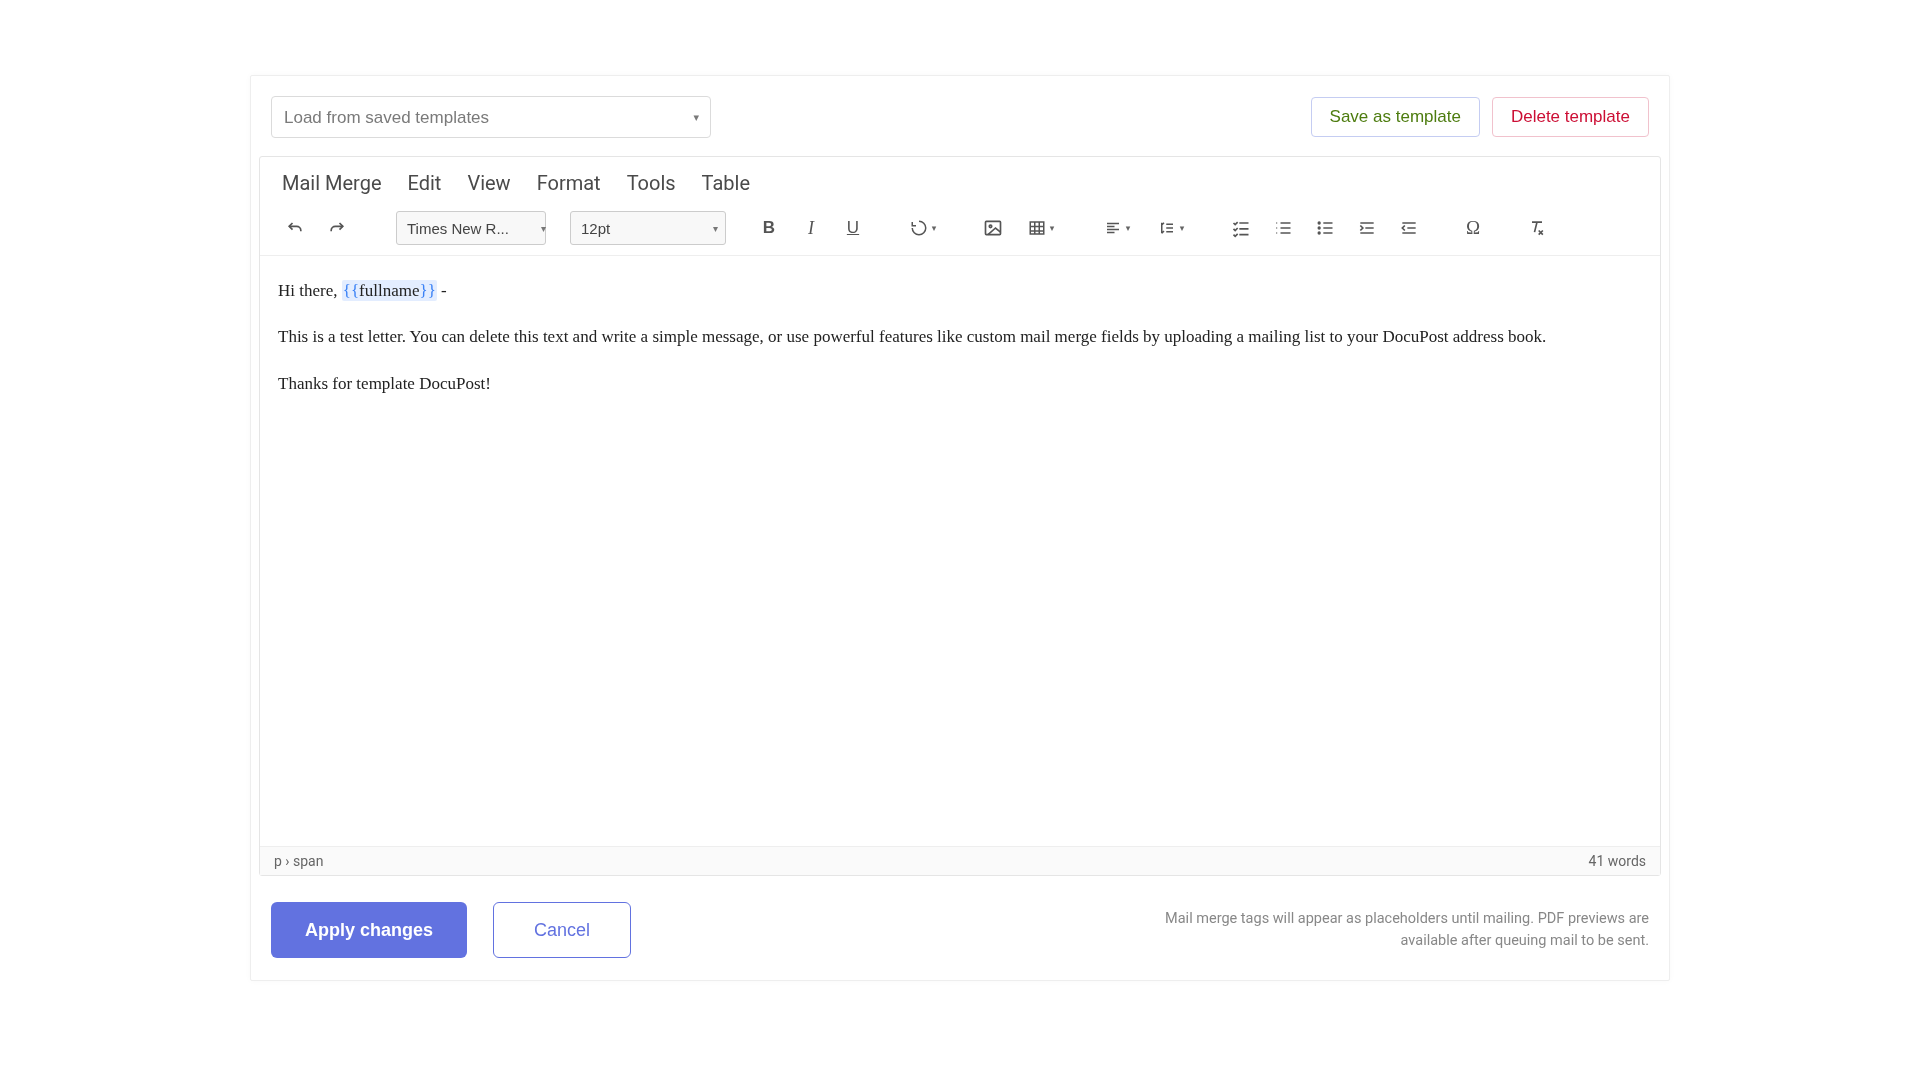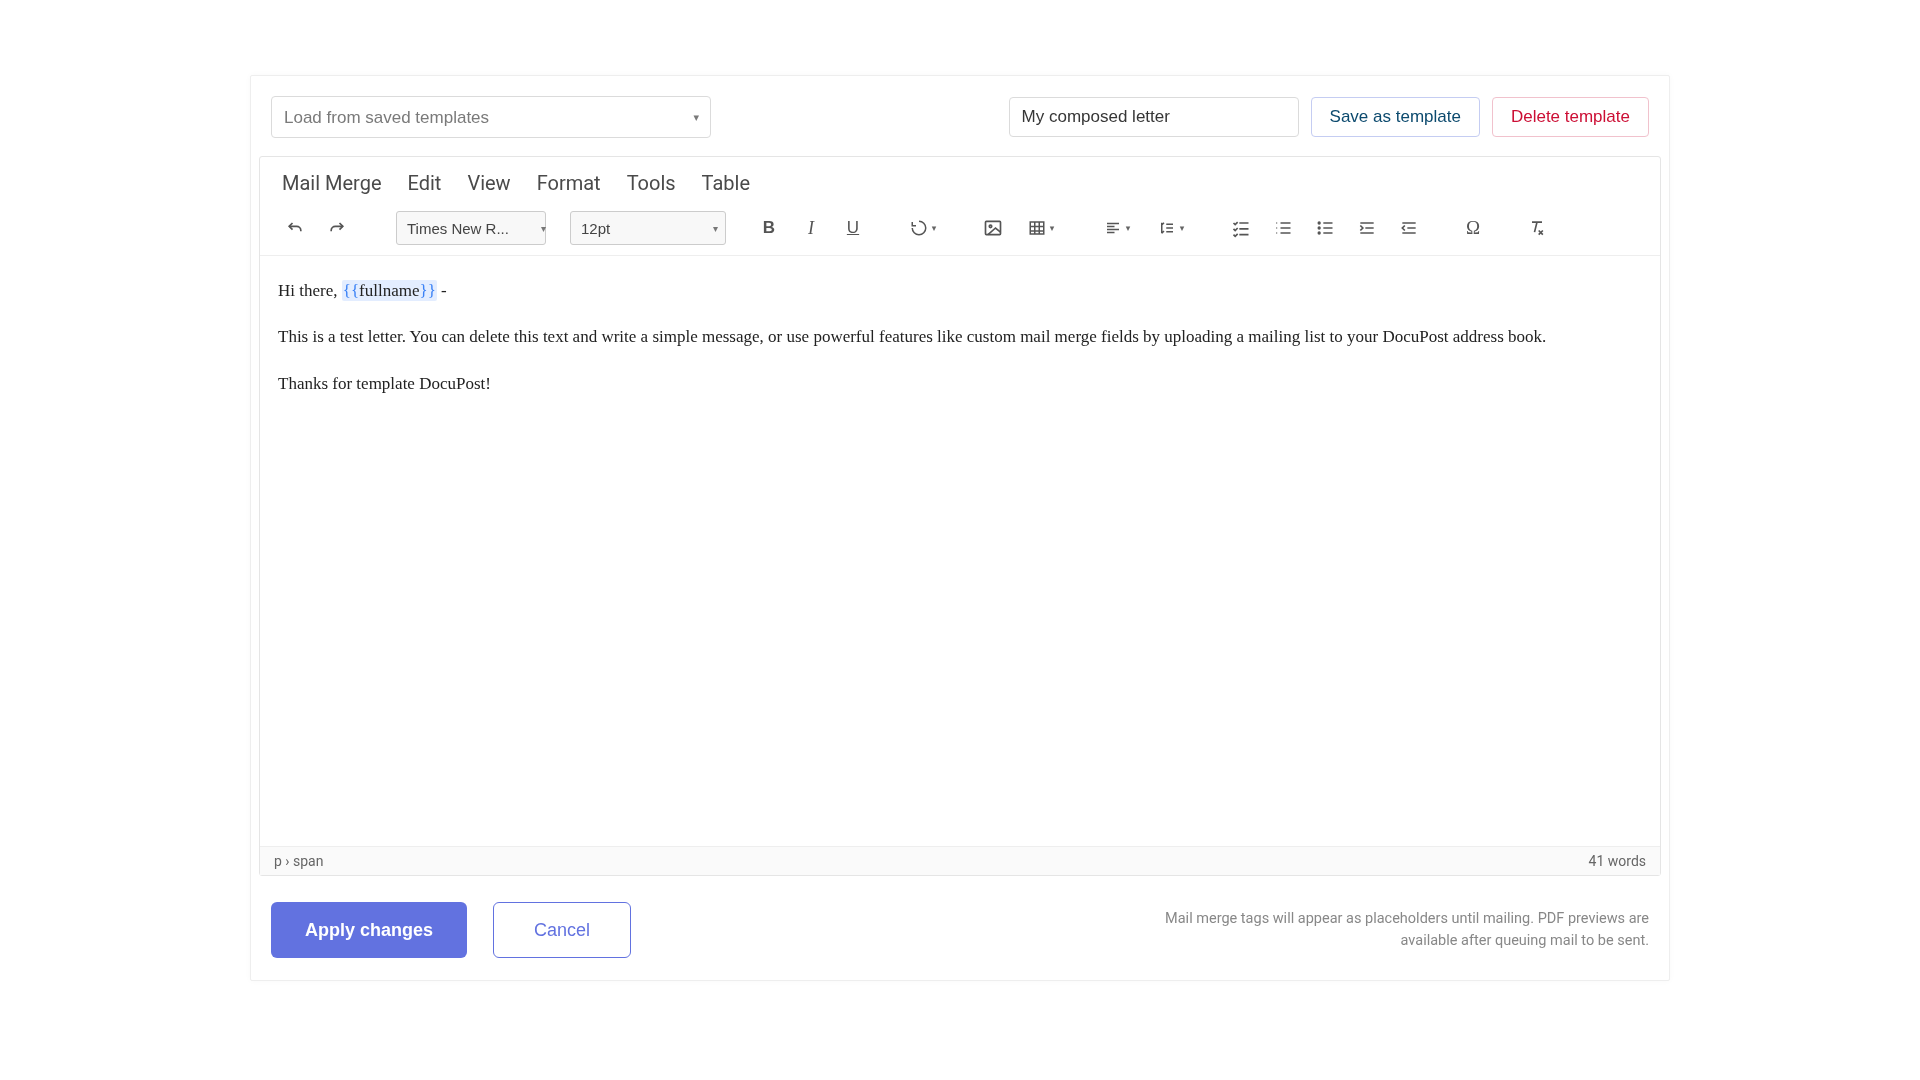--- a/index.html
+++ b/index.html
@@ -190,7 +190,6 @@
       <span class="select-caret">▾</span>
     </div>
     <div class="spacer"></div>
-    <input class="title-input" value="My composed letter" style="">
     <button class="btn-outline btn-save">Save as template</button>
     <button class="btn-outline btn-delete">Delete template</button>
   </div>

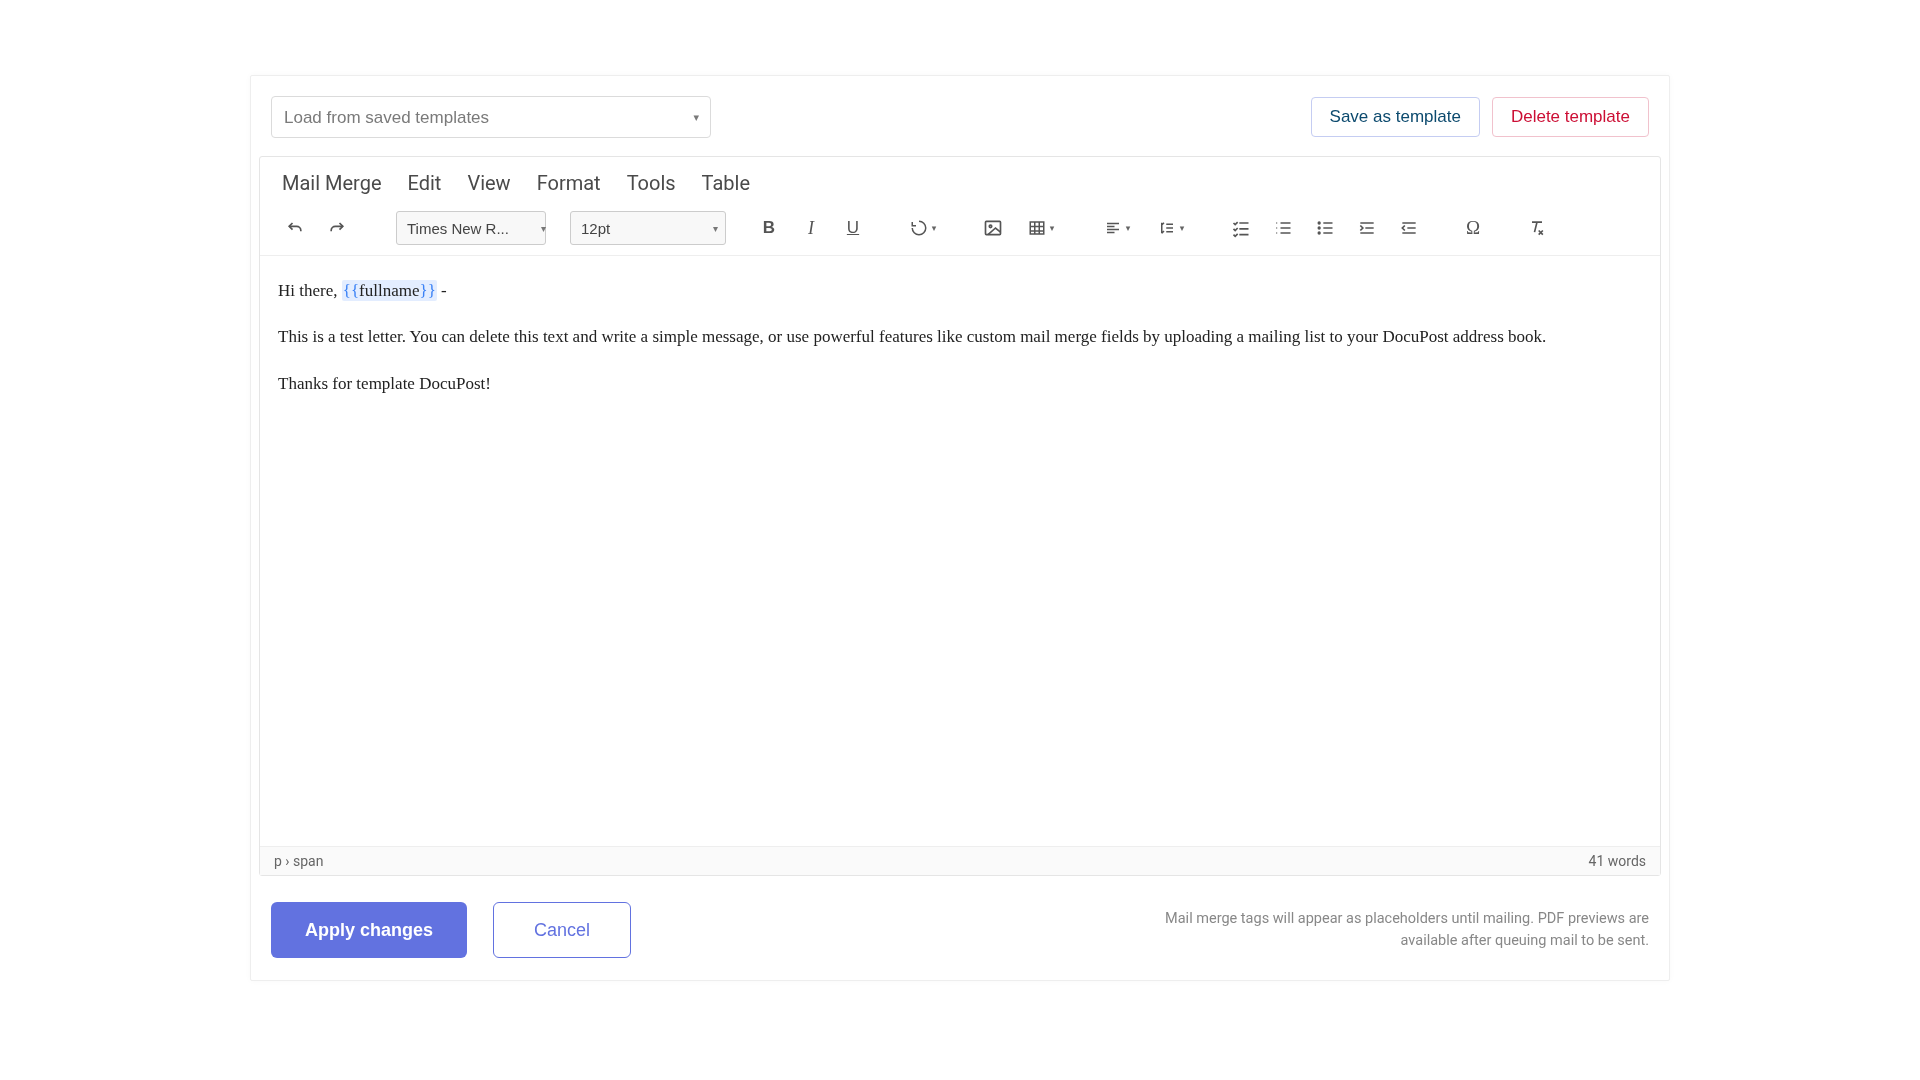--- a/index.html
+++ b/index.html
@@ -64,7 +64,7 @@
     font-weight: 500;
     cursor: pointer;
   }
-  .btn-save { color: #0c4a6e; border-color: #c5cdf2; }
+  .btn-save { color: #4d7c0f; border-color: #c5cdf2; }
   .btn-delete { color: #cc0f35; border-color: #f1c2cd; }
   .editor {
     margin: 0 8px 8px 8px;

